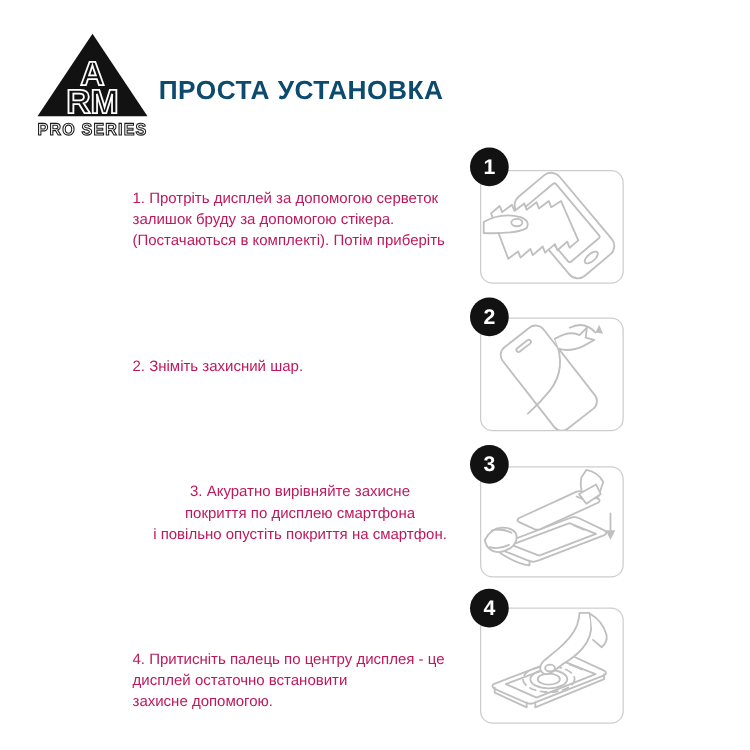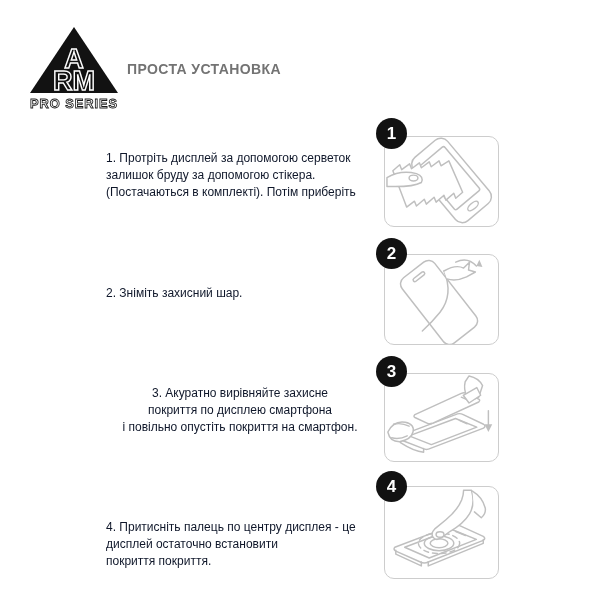--- a/index.html
+++ b/index.html
@@ -12,7 +12,7 @@
   
   .title{
     position:absolute;left:127px;top:61px;
-    font-size:14px;font-weight:700;letter-spacing:0.4px;color:#737373;white-space:nowrap;
+    font-size:21px;font-weight:700;letter-spacing:0.4px;color:#0c4a6e;white-space:nowrap;
   }
   
   .step-text{

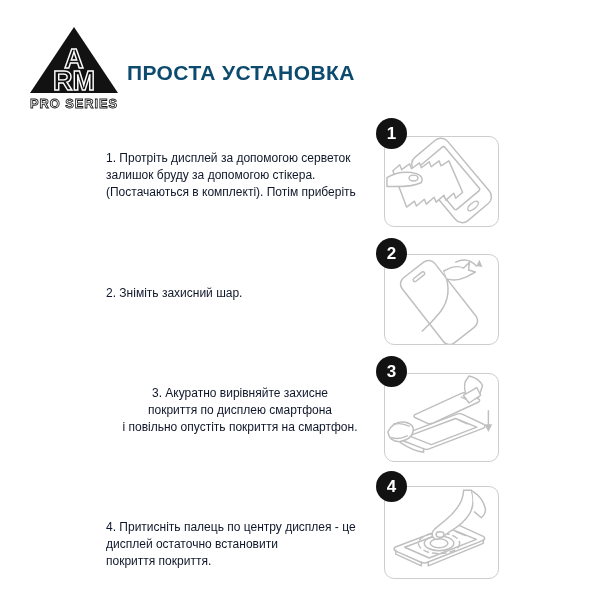--- a/index.html
+++ b/index.html
@@ -17,7 +17,7 @@
   
   .step-text{
     position:absolute;left:106px;width:268px;
-    font-size:12px;line-height:17px;color:#0f172a;font-weight:500;
+    font-size:12px;line-height:17px;color:#be185d;font-weight:500;
   }
   .step-text div{white-space:nowrap;}
   #text-1{top:150px;}

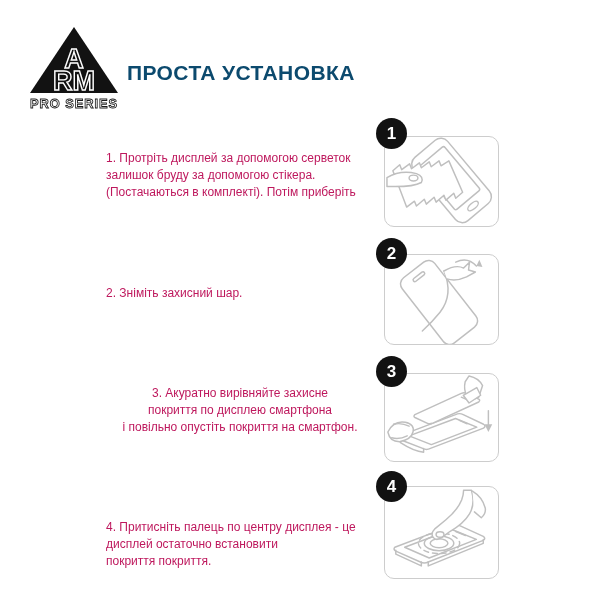--- a/index.html
+++ b/index.html
@@ -134,7 +134,7 @@
   <div class="step-text" id="text-4">
     <div>4. Притисніть палець по центру дисплея - це</div>
     <div>дисплей остаточно встановити</div>
-    <div>покриття покриття.</div>
+    <div>захисне допомогою.</div>
   </div>
   <div class="badge" id="badge-4">4</div>
   <div class="illus-box" id="box-4">

